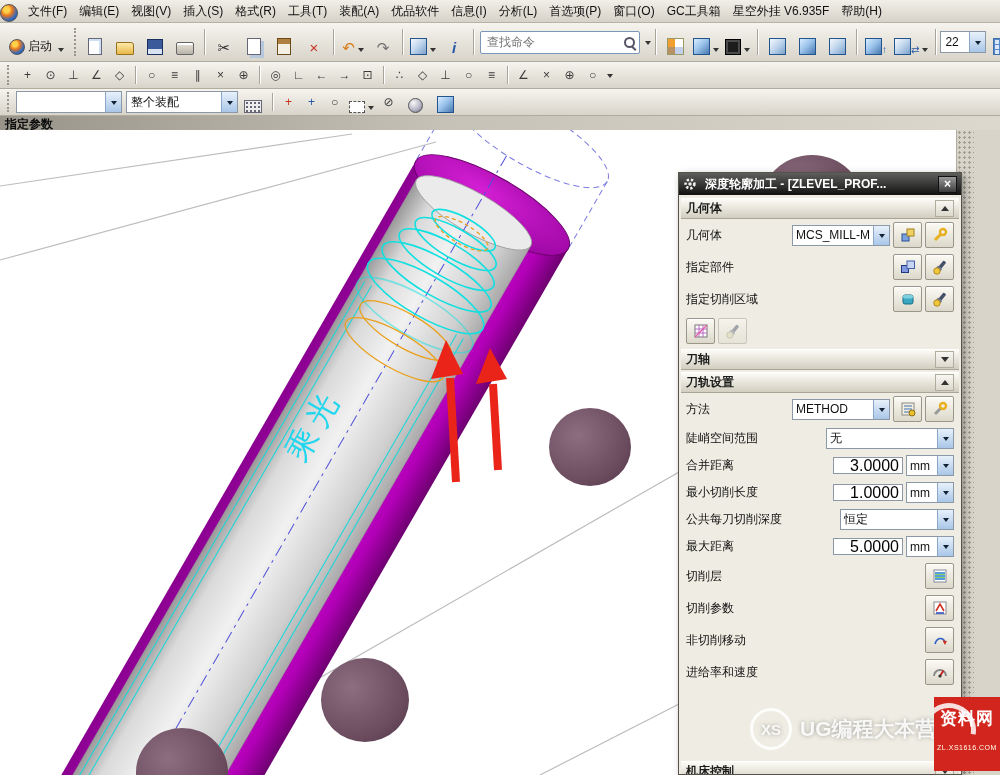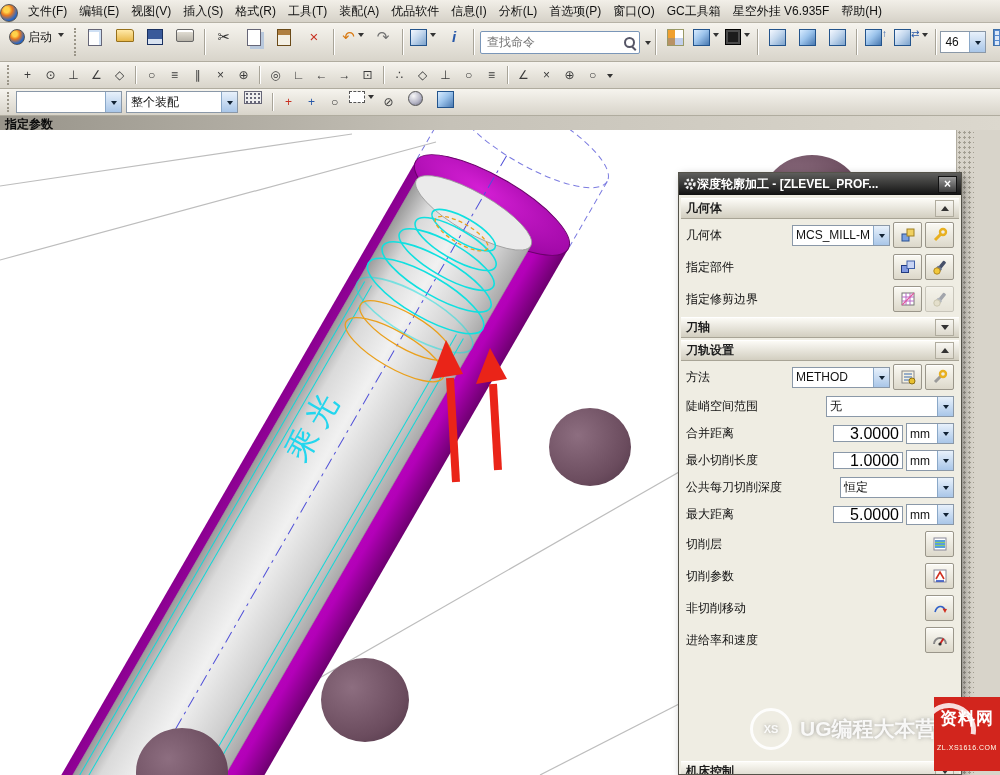--- a/index.html
+++ b/index.html
@@ -21,7 +21,7 @@
   .tb3{height:26px;padding:0 3px}
   .grip{width:3px;height:75%;margin:0 4px;border-left:2px dotted #9a9588}
   .sep{width:1px;height:70%;background:#a8a498;box-shadow:1px 0 0 #fff;margin:0 4px;flex:none}
-  .tbtn{height:26px;min-width:24px;display:flex;align-items:flex-start;justify-content:center;
+  .tbtn{height:26px;min-width:24px;display:flex;align-items:flex-end;justify-content:center;
         border:1px solid transparent;border-radius:2px;padding:0 2px;flex:none}
   .sbtn{height:21px;width:21px;display:flex;align-items:center;justify-content:center;color:#3a3a3a;
         font-size:12px;border:1px solid transparent;flex:none}

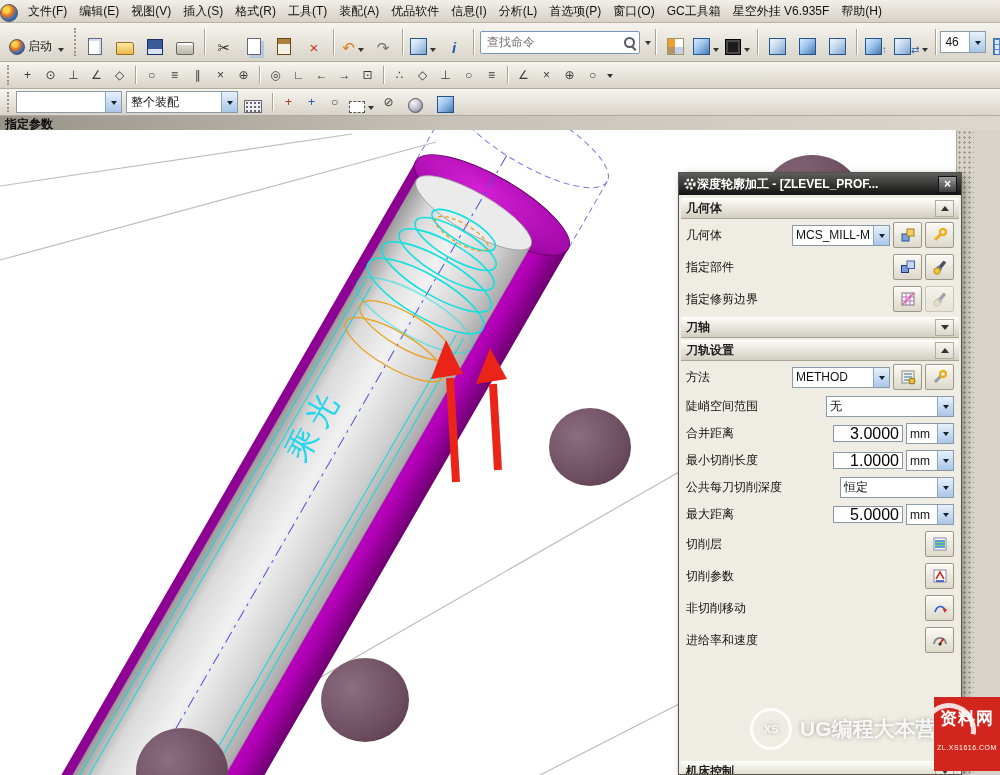--- a/index.html
+++ b/index.html
@@ -223,7 +223,7 @@
       </div>
     <span class="sep"></span>
     <div class="combo" style="width:44px">
-      <span class="val">46</span>
+      <span class="val">22</span>
       <span class="arrowbtn">
           <i></i>
         </span>

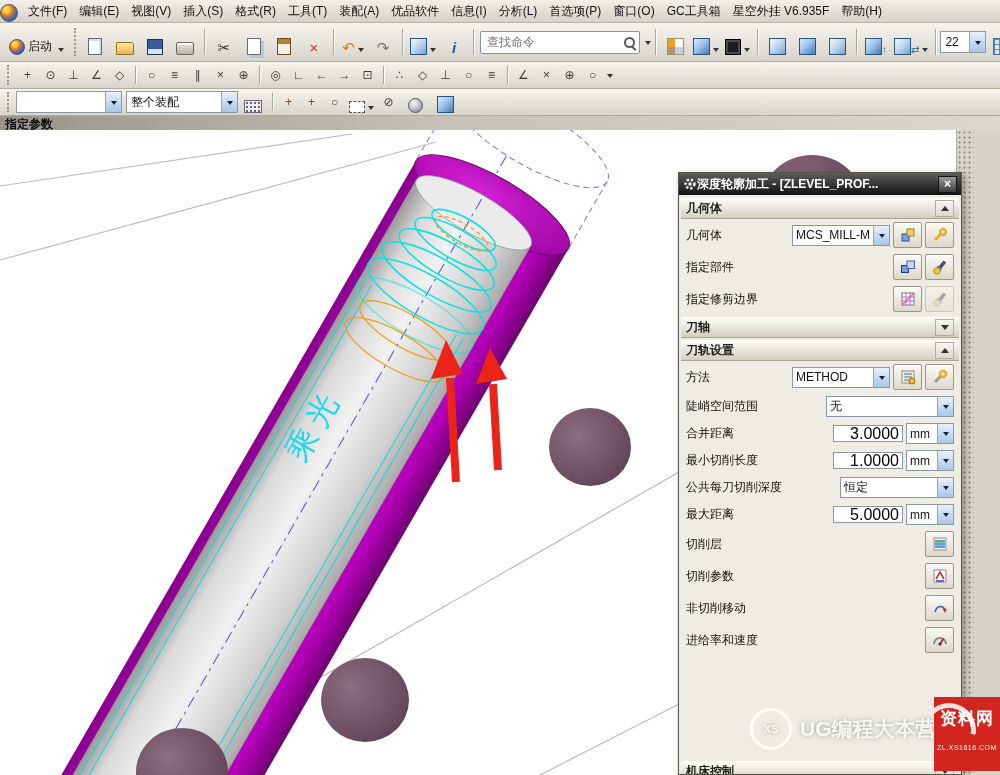--- a/index.html
+++ b/index.html
@@ -73,7 +73,7 @@
   .dialog{position:absolute;left:678px;top:42px;width:282px;bottom:0;background:#efede3;border:1px solid #55534a;
           box-shadow:3px 3px 8px rgba(0,0,0,.35);display:flex;flex-direction:column;z-index:10}
   .dlg-title{height:22px;flex:none;background:linear-gradient(#5e5e5c,#121212);display:flex;align-items:center;
-             color:#fff;font-weight:bold;padding:0 4px;gap:0}
+             color:#fff;font-weight:bold;padding:0 4px;gap:8px}
   .dlg-title .ttl{overflow:hidden;white-space:nowrap}
   .dlg-close{margin-left:auto;width:17px;height:15px;background:linear-gradient(#9a9a9a,#3c3c3c);border:1px solid #111;
              color:#fff;display:flex;align-items:center;justify-content:center;font-size:12px;line-height:1;flex:none}

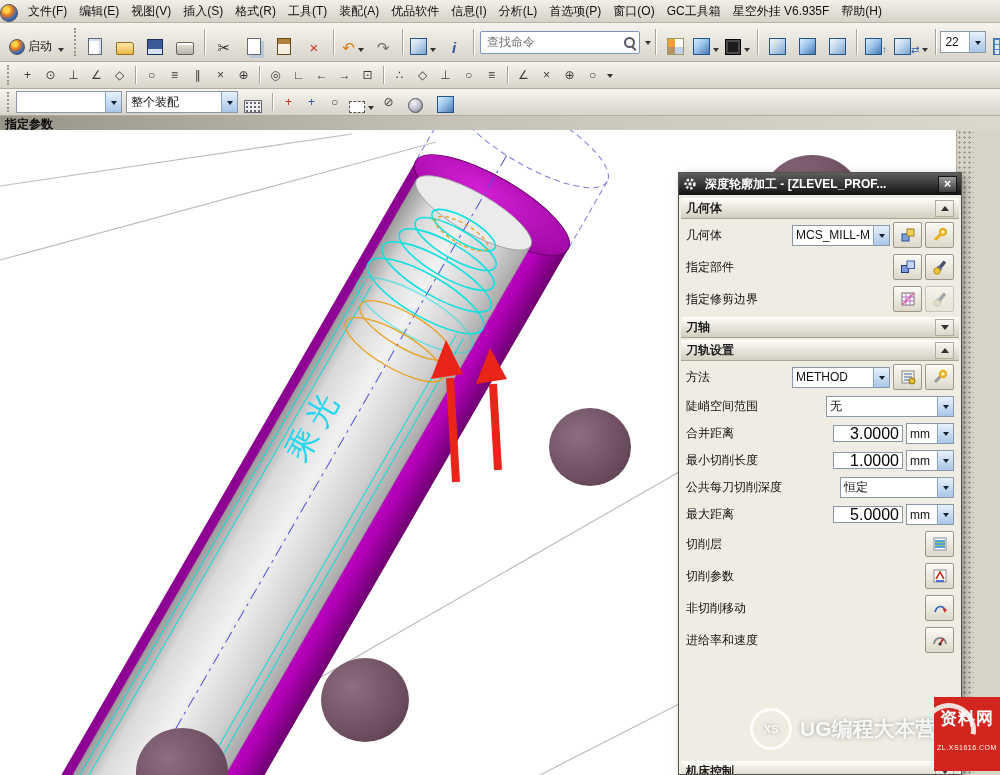--- a/index.html
+++ b/index.html
@@ -507,6 +507,24 @@
         </div>
 
 
+        <div class="drow">
+          <span class="dlabel">指定切削区域</span>
+          <div class="ibtn">
+            <svg width="16" height="16" viewBox="0 0 16 16">
+              <rect x="3" y="4" width="10" height="9" rx="2" fill="#3aa8c0" stroke="#176a80"></rect>
+              <rect x="3" y="4" width="10" height="3.5" rx="1.5" fill="#7ed0e0"></rect>
+            </svg>
+          </div>
+          <div class="ibtn">
+            <svg width="16" height="16" viewBox="0 0 16 16">
+              <g transform="rotate(40 8 8)">
+                  <rect x="6.5" y="0.5" width="3.5" height="8" rx="1" fill="#46506a"></rect>
+                  <rect x="5.5" y="8" width="5.5" height="4" rx="1" fill="#6a7690"></rect>
+                </g>
+              <circle cx="5" cy="12" r="3.2" fill="#f2c83a" stroke="#b08820"></circle>
+            </svg>
+          </div>
+        </div>
 
         <div class="drow">
           <span class="dlabel">指定修剪边界</span>

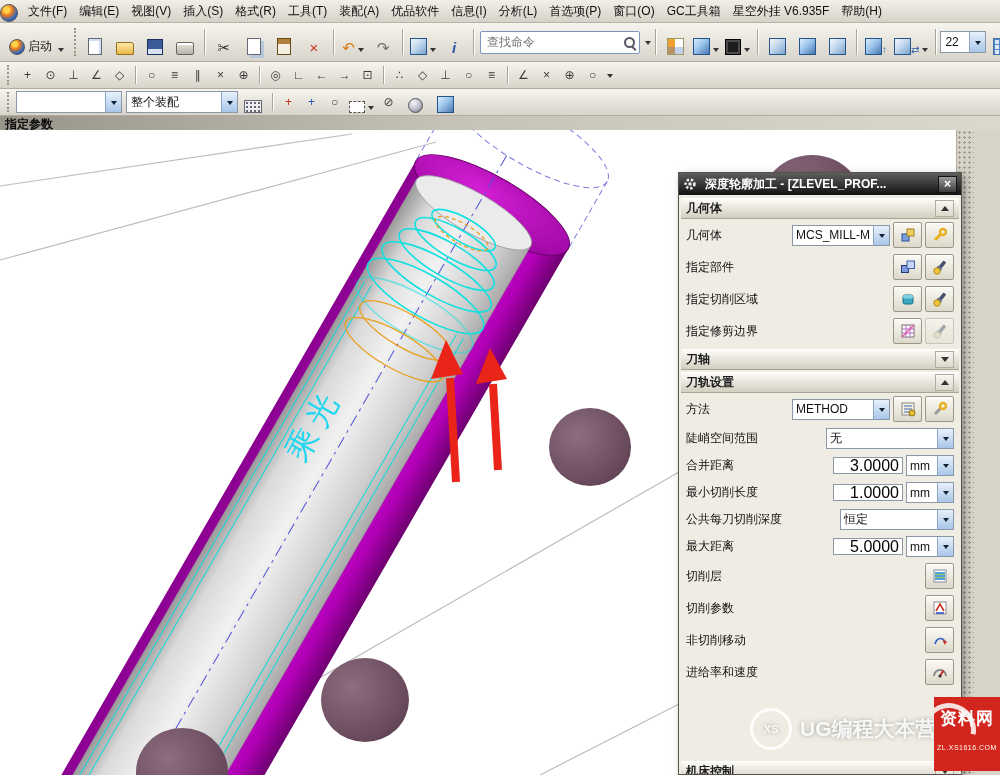--- a/index.html
+++ b/index.html
@@ -527,7 +527,6 @@
         </div>
 
         <div class="drow">
-          <span class="dlabel">指定修剪边界</span>
           <div class="ibtn">
             <svg width="16" height="16" viewBox="0 0 16 16">
               <rect x="2" y="2" width="12" height="12" fill="#fff" stroke="#777"></rect>

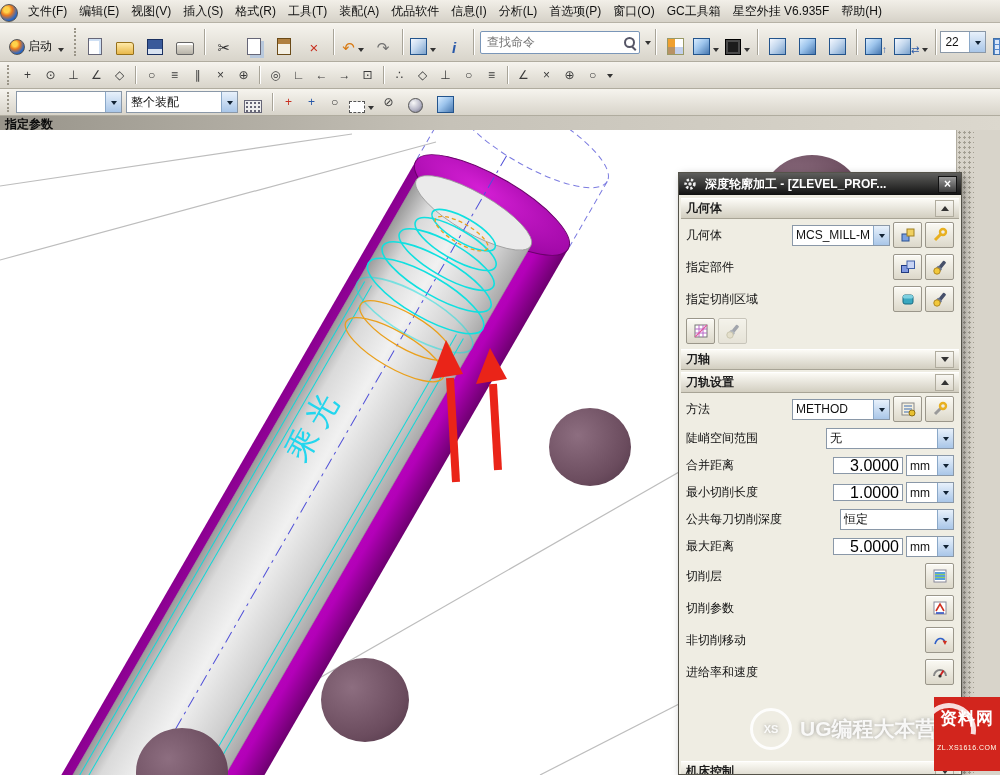--- a/index.html
+++ b/index.html
@@ -103,7 +103,7 @@
   .watermark{position:absolute;left:750px;top:578px;display:flex;align-items:center;gap:8px;z-index:20;
              color:rgba(255,255,255,.88);font-size:21px;font-weight:bold;text-shadow:0 0 4px rgba(110,110,110,.6);pointer-events:none}
   .wm-circle{width:36px;height:36px;border:3px solid rgba(255,255,255,.88);border-radius:50%;display:flex;align-items:center;
-             justify-content:center;font-size:11px;flex:none}
+             justify-content:center;font-size:15px;flex:none}
   .corner-logo{position:absolute;right:0;bottom:4px;width:66px;height:74px;background:#d2251d;z-index:50;color:#fff;
                display:flex;flex-direction:column;align-items:center;justify-content:flex-start;overflow:hidden}
   .corner-logo .swoosh{position:absolute;left:-12px;top:6px;width:44px;height:44px;border:5px solid rgba(255,255,255,.85);

